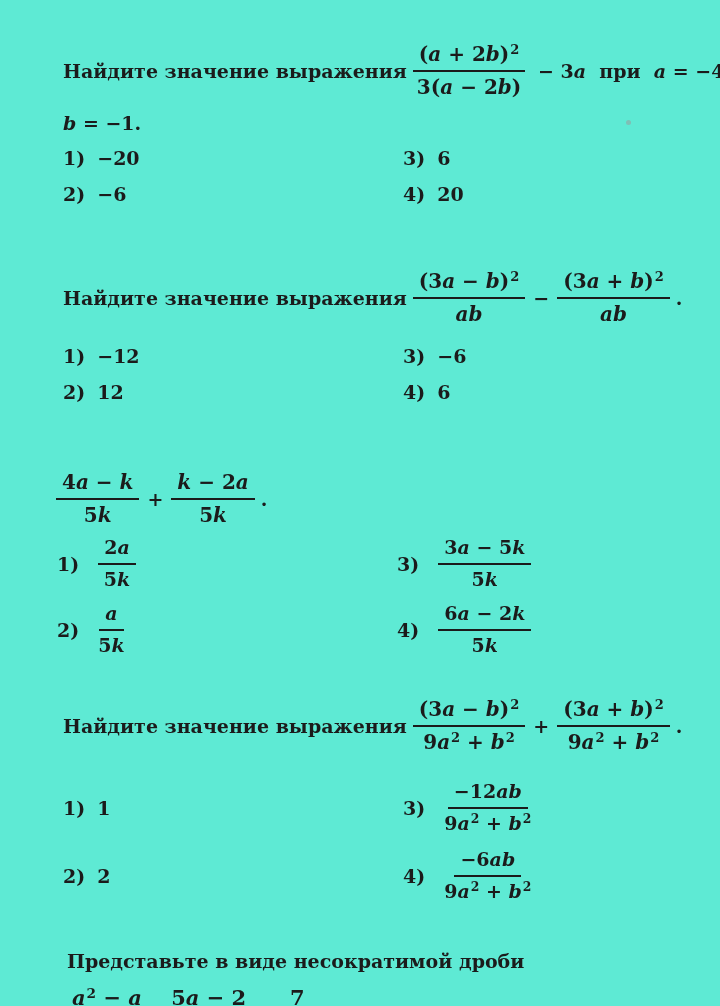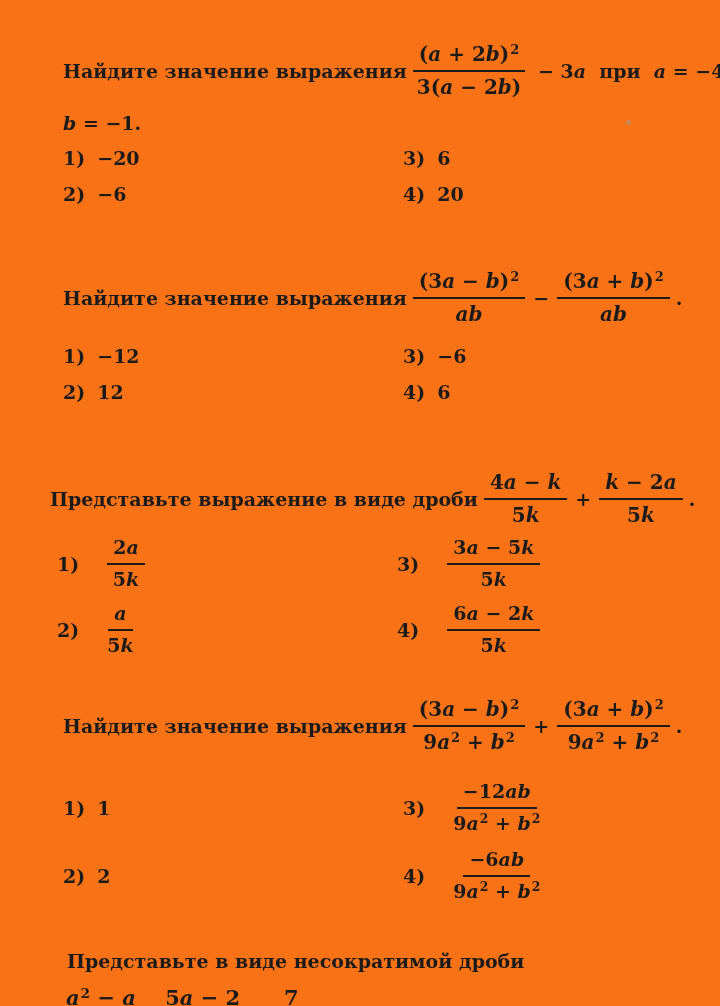--- a/index.html
+++ b/index.html
@@ -32,7 +32,7 @@
 </head>
 <body>
 
-<div class="page" style="background: #f97316; color: rgb(27, 27, 27);">
+<div class="page" style="background: #5eead4; color: rgb(27, 27, 27);">
 
   <section>
     <div class="stmt" style="top:30px;left:63px;height:82px;">

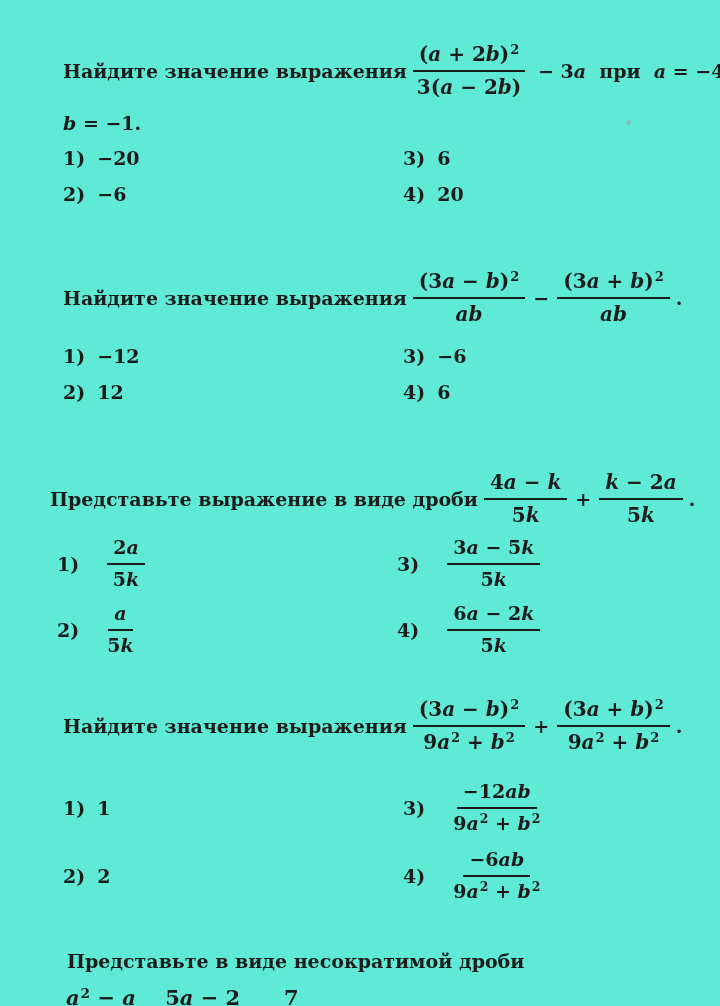--- a/index.html
+++ b/index.html
@@ -101,7 +101,6 @@
 
   <section>
     <div class="stmt" style="top:460px;left:50px;height:78px;">
-      <span class="txt">Представьте выражение в виде дроби</span>
       <span class="frac">
         <span class="num runs"><span>4</span><span class="it">a</span><span> − </span><span class="it">k</span></span>
         <span class="den runs"><span>5</span><span class="it">k</span></span>

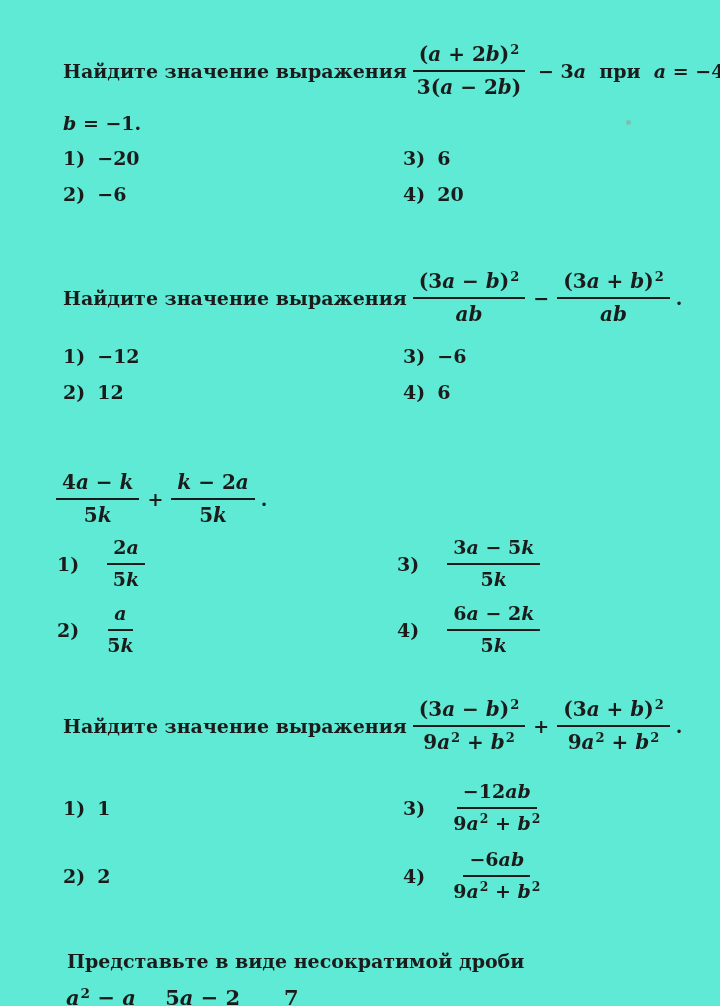--- a/index.html
+++ b/index.html
@@ -22,7 +22,7 @@
   .options{position:absolute;display:grid;grid-template-columns:340px auto;column-gap:0;font-size:19px;}
   .opt{display:flex;align-items:center;white-space:pre;}
   .opt .lab{margin-right:12px;}
-  .opt .frac{font-size:19px;margin:16px;}
+  .opt .frac{font-size:19px;margin:7px;}
   .o24{grid-auto-rows:24px;row-gap:12px;}
   .o60{grid-auto-rows:60px;row-gap:6px;}
   .o64{grid-auto-rows:64px;row-gap:4px;}

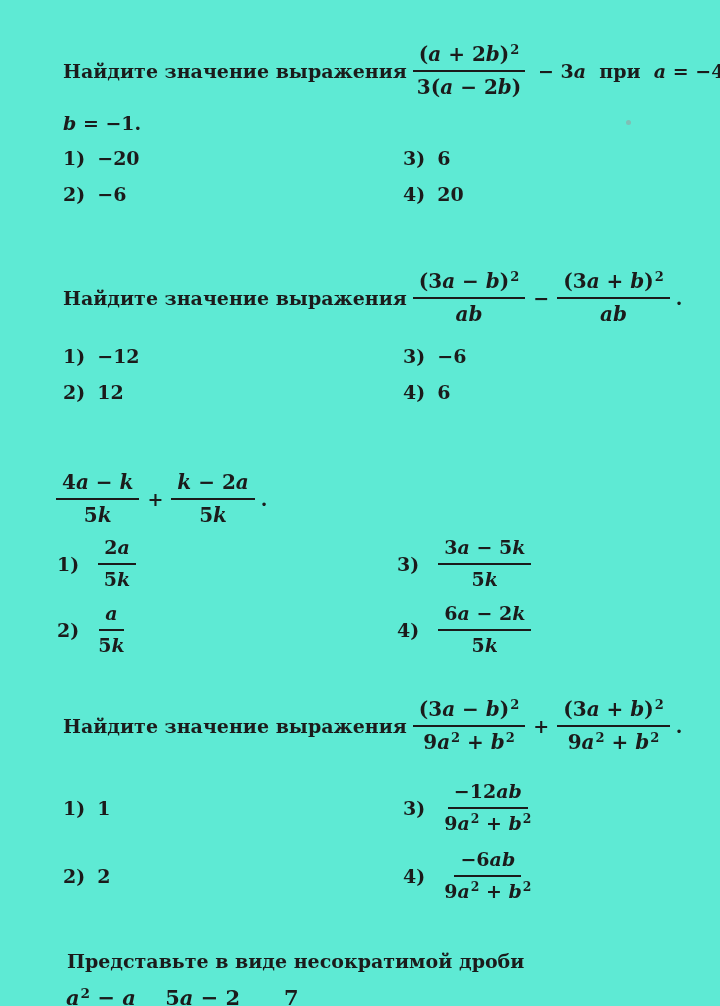--- a/index.html
+++ b/index.html
@@ -188,7 +188,7 @@
     <div class="line" style="top:948px;left:67px;height:26px;">
       <span class="txt">Представьте в виде несократимой дроби</span>
     </div>
-    <div class="cropped runs" style="top:984px;left:66px;width:560px;height:22px;"><span class="it">a</span><span class="sup">2</span><span> − </span><span class="it">a</span><span>    5</span><span class="it">a</span><span> − 2      7</span></div>
+    <div class="cropped runs" style="top:984px;left:72px;width:560px;height:22px;"><span class="it">a</span><span class="sup">2</span><span> − </span><span class="it">a</span><span>    5</span><span class="it">a</span><span> − 2      7</span></div>
   </section>
 
 </div>

